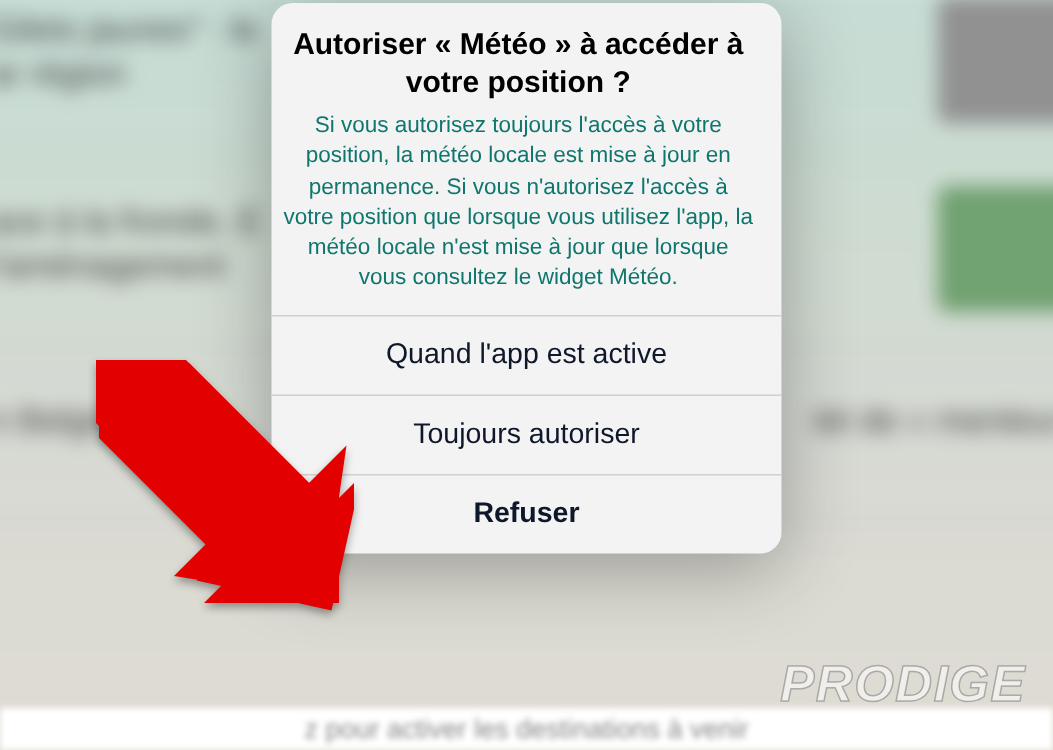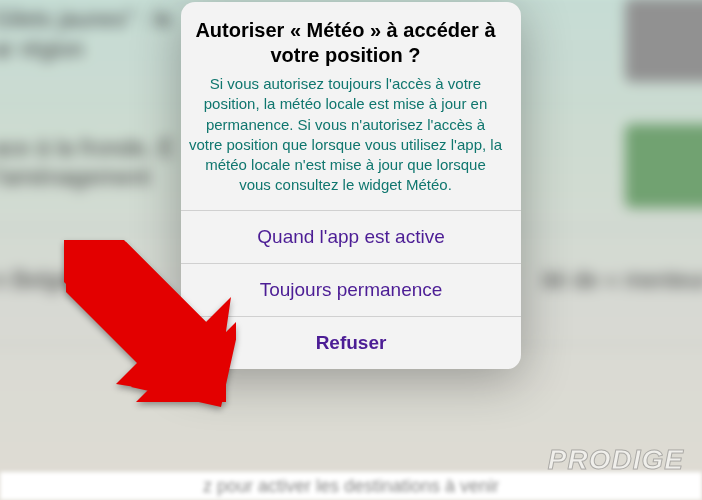--- a/index.html
+++ b/index.html
@@ -74,7 +74,7 @@
     border-top: 1px solid #d0d0d0;
     padding: 15px 8px;
     font-size: 19px;
-    color: #4c1d95;
+    color: #0f172a;
     cursor: pointer;
   }
   .alert-btns .btn.bold { font-weight: 700; }

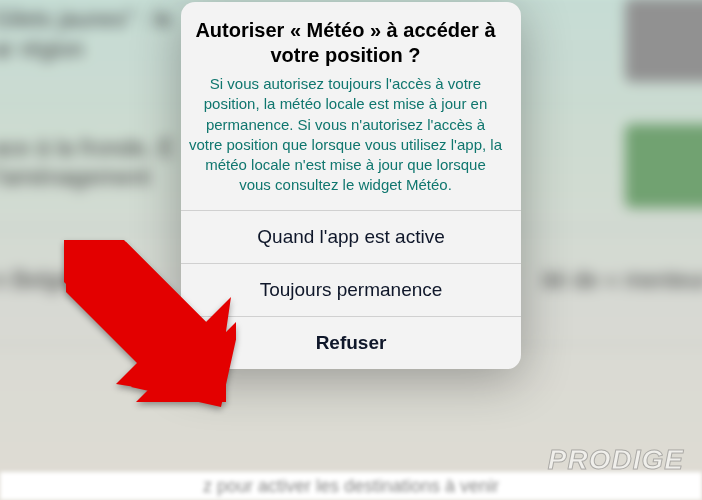--- a/index.html
+++ b/index.html
@@ -142,7 +142,7 @@
   </div>
   <div class="alert-btns">
     <div class="btn">Quand l'app est active</div>
-    <div class="btn">Toujours permanence</div>
+    <div class="btn">Toujours autoriser</div>
     <div class="btn bold">Refuser</div>
   </div>
 </div>

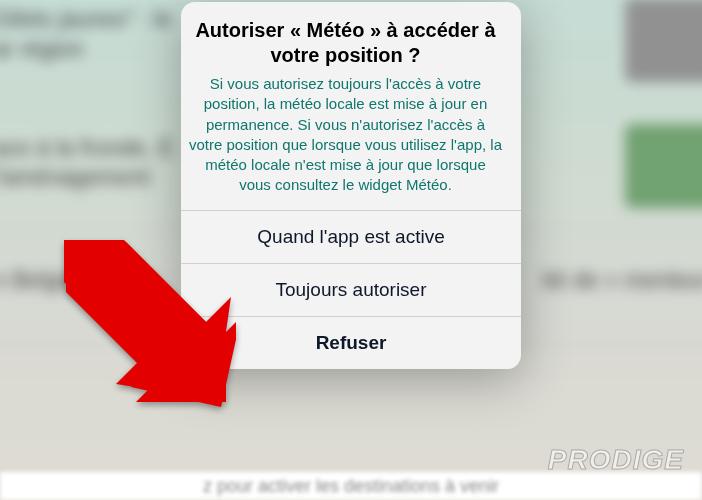--- a/index.html
+++ b/index.html
@@ -100,7 +100,7 @@
     line-height: 0.9;
     -webkit-text-stroke: 1px rgba(80,80,80,0.4);
   }
-  .watermark .w1 { font-size: 28px; font-weight: 800; letter-spacing: 1px; font-style: italic;}
+  .watermark .w1 { font-size: 34px; font-weight: 800; letter-spacing: 1px; font-style: italic;}
   .watermark .w2 { font-size: 20px; font-weight: 700; letter-spacing: 3px; margin-left: 70px; font-style: italic;}
 
   .bottom-line {

